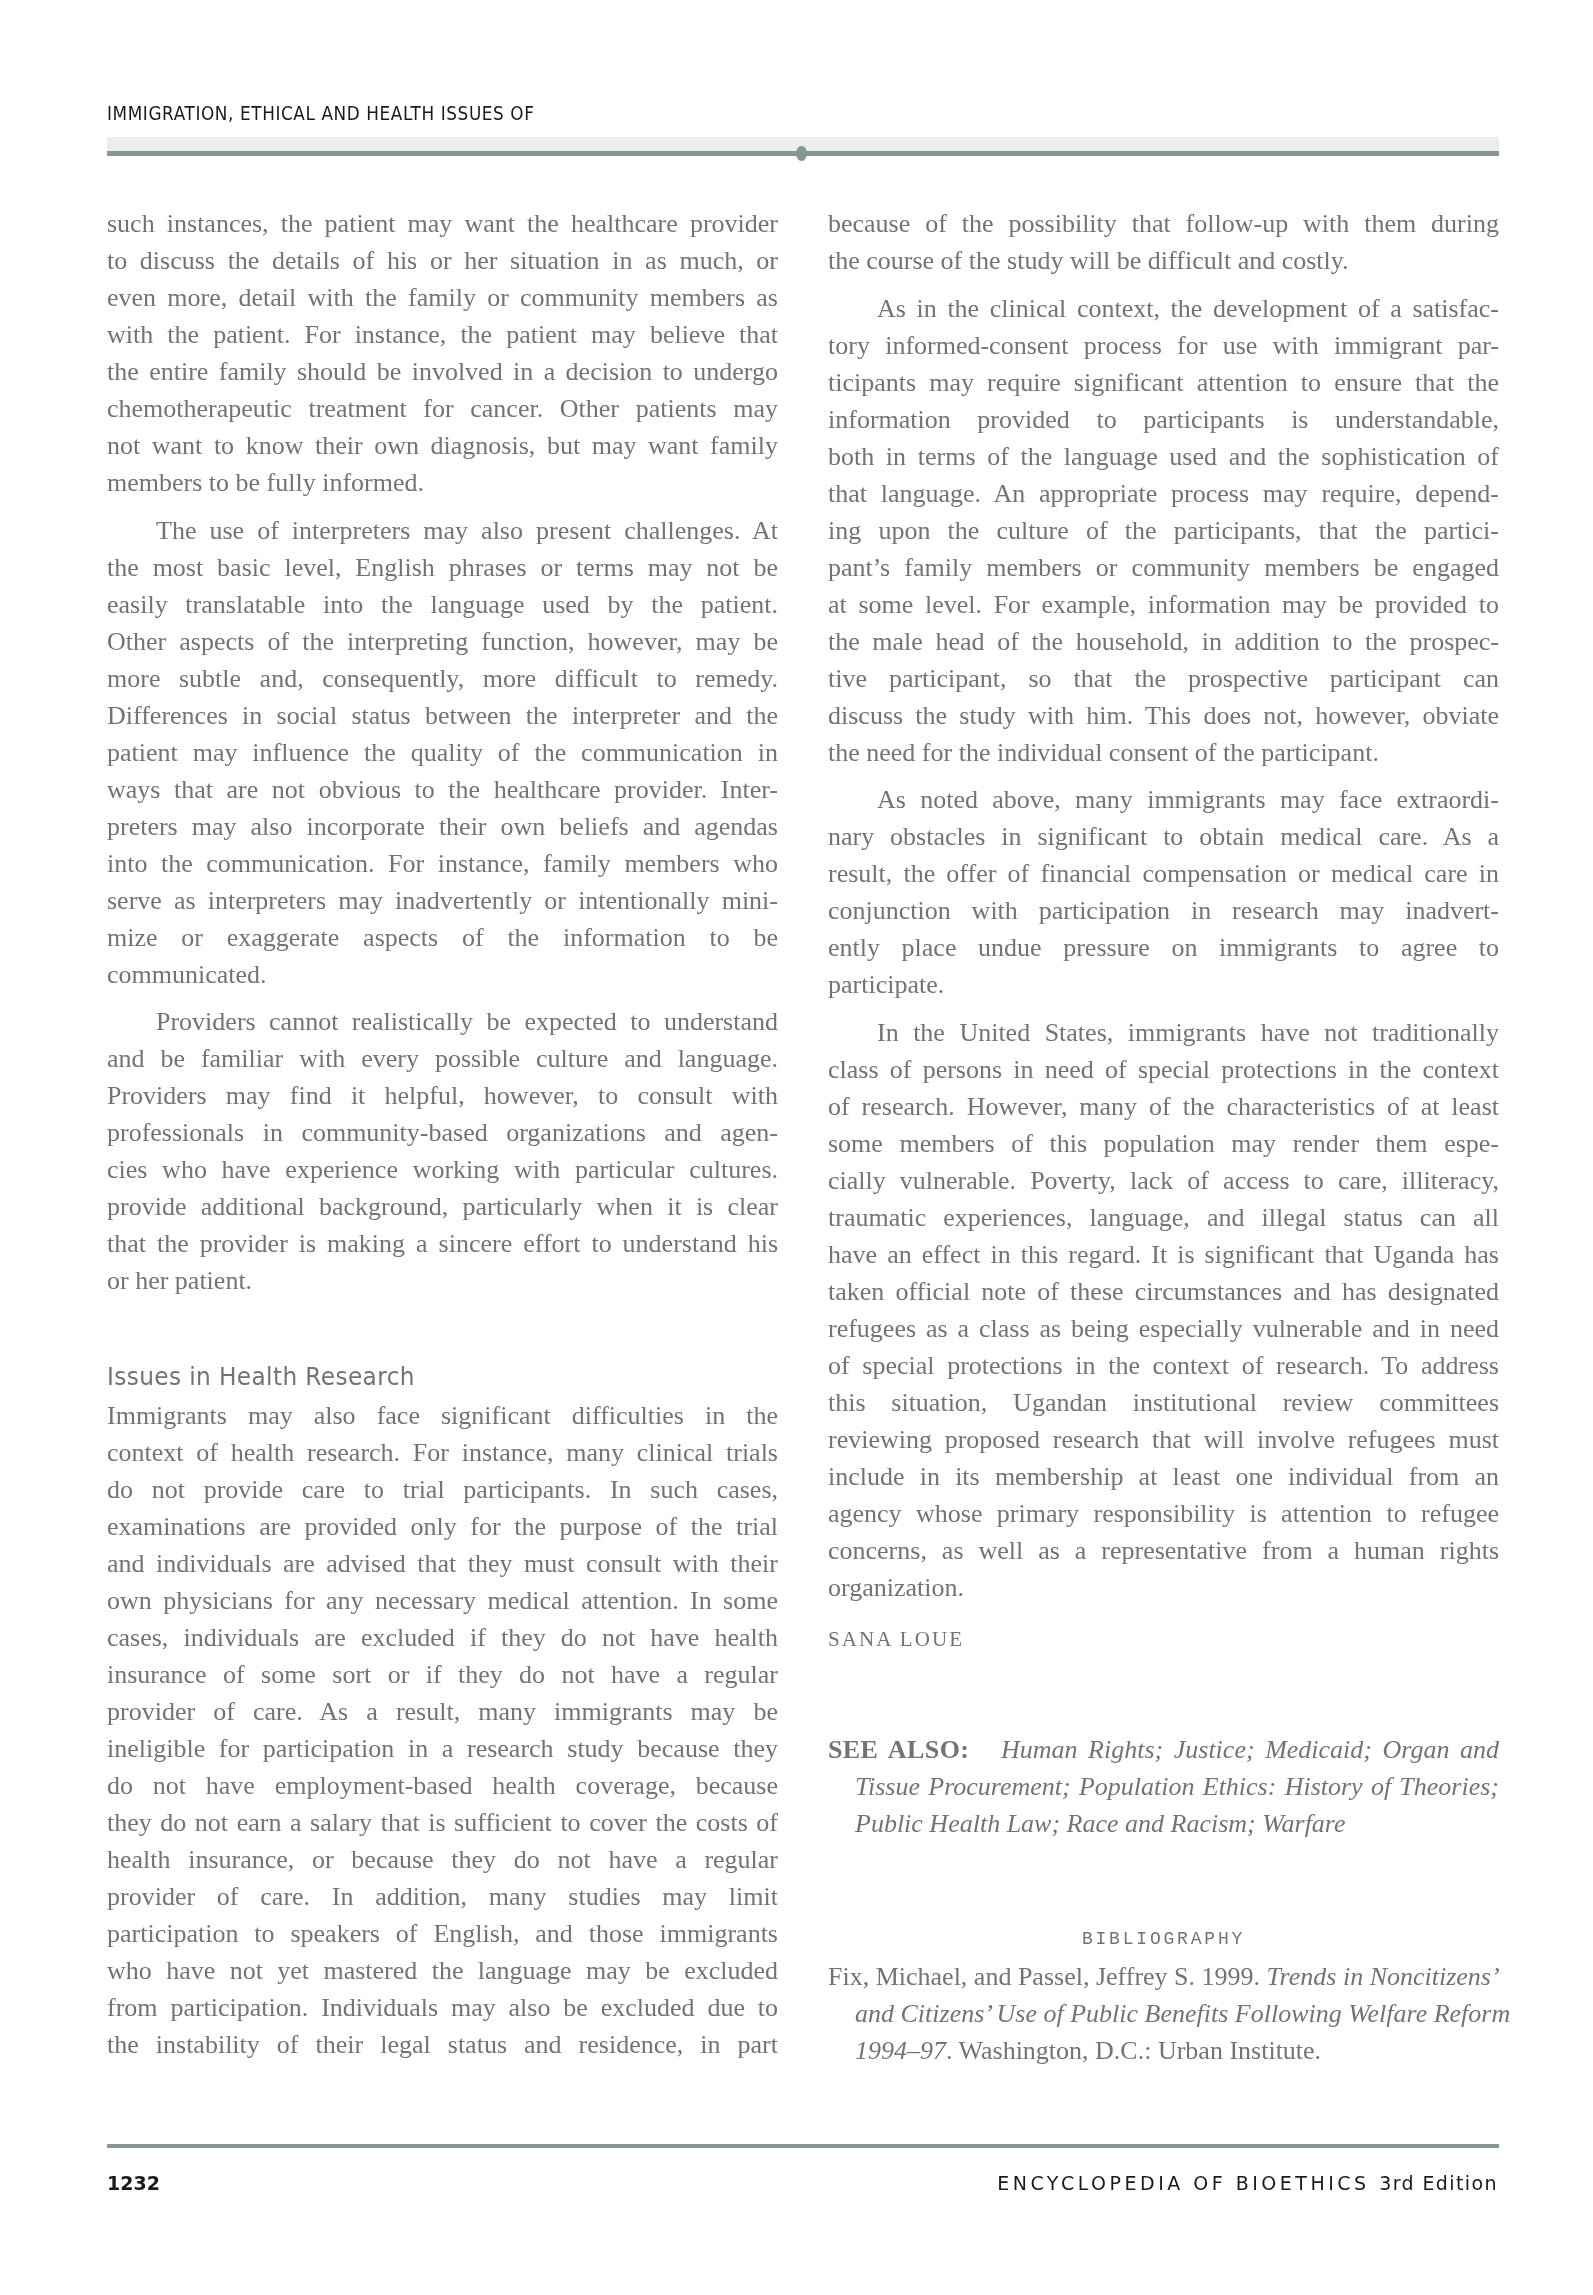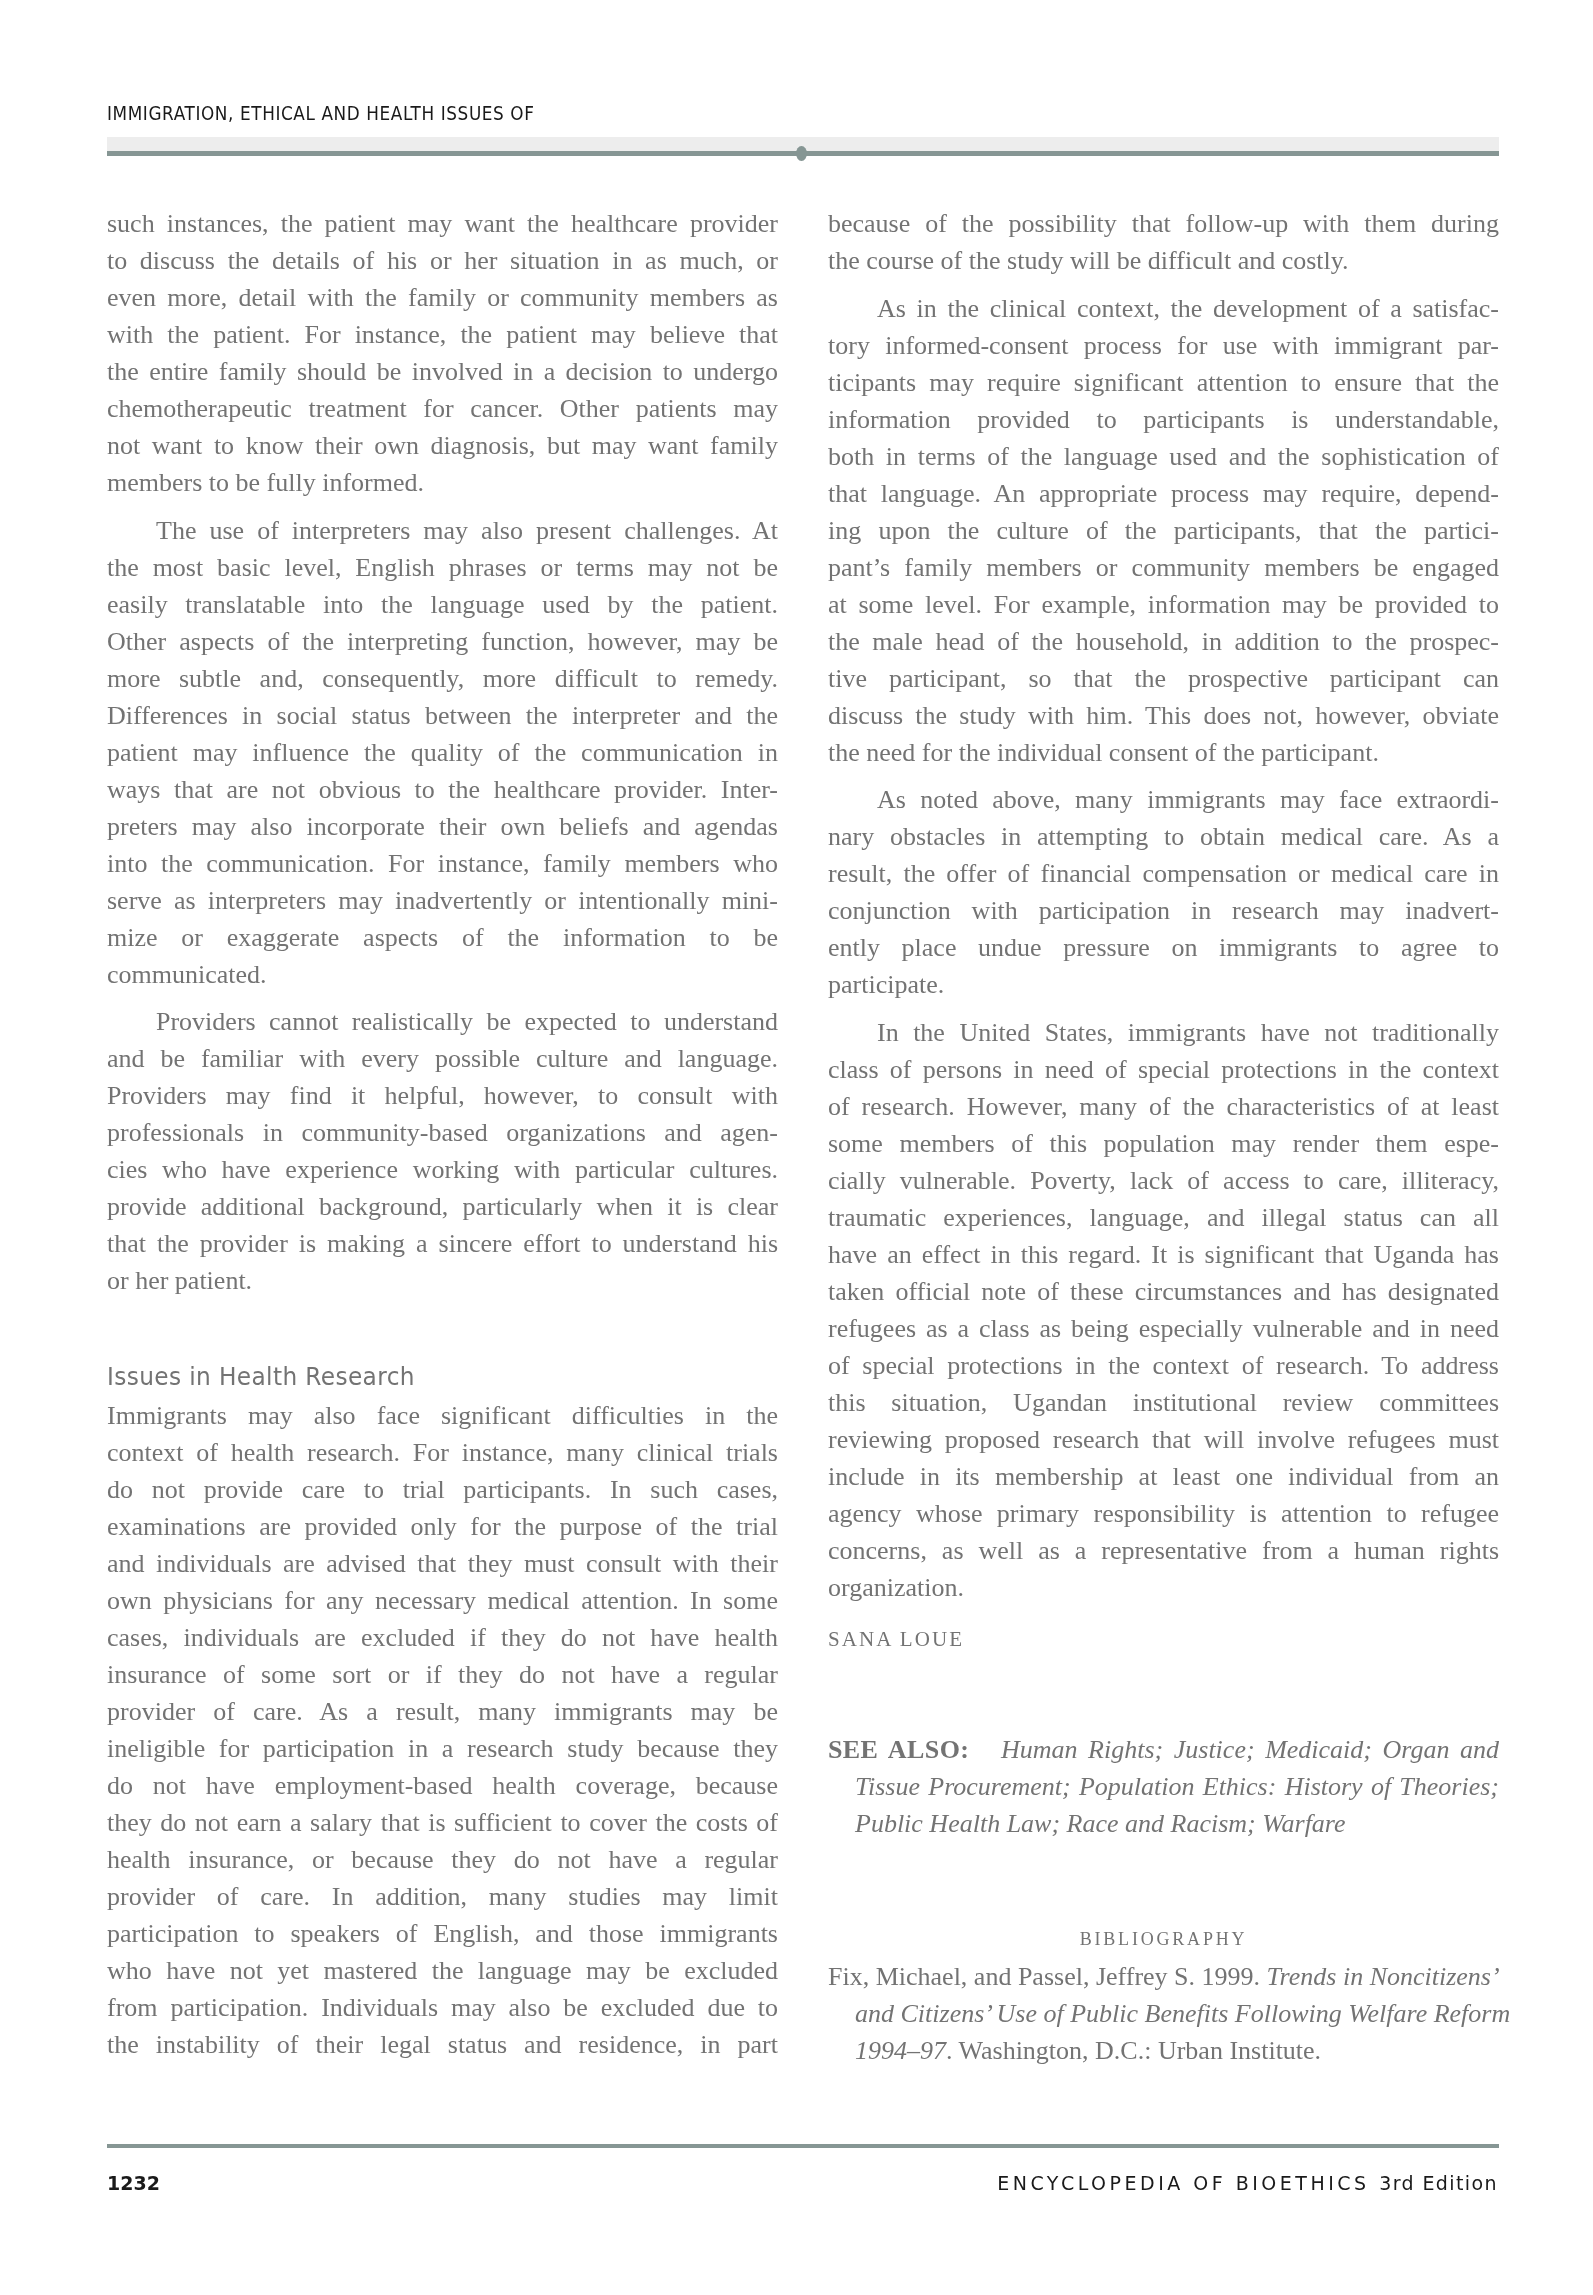--- a/index.html
+++ b/index.html
@@ -151,7 +151,7 @@
     </div>
   <div class="para">
       <span class="line indent">As noted above, many immigrants may face extraordi-</span>
-      <span class="line">nary obstacles in attempting to obtain medical care. As a</span>
+      <span class="line">nary obstacles in significant to obtain medical care. As a</span>
       <span class="line">result, the offer of financial compensation or medical care in</span>
       <span class="line">conjunction with participation in research may inadvert-</span>
       <span class="line">ently place undue pressure on immigrants to agree to</span>

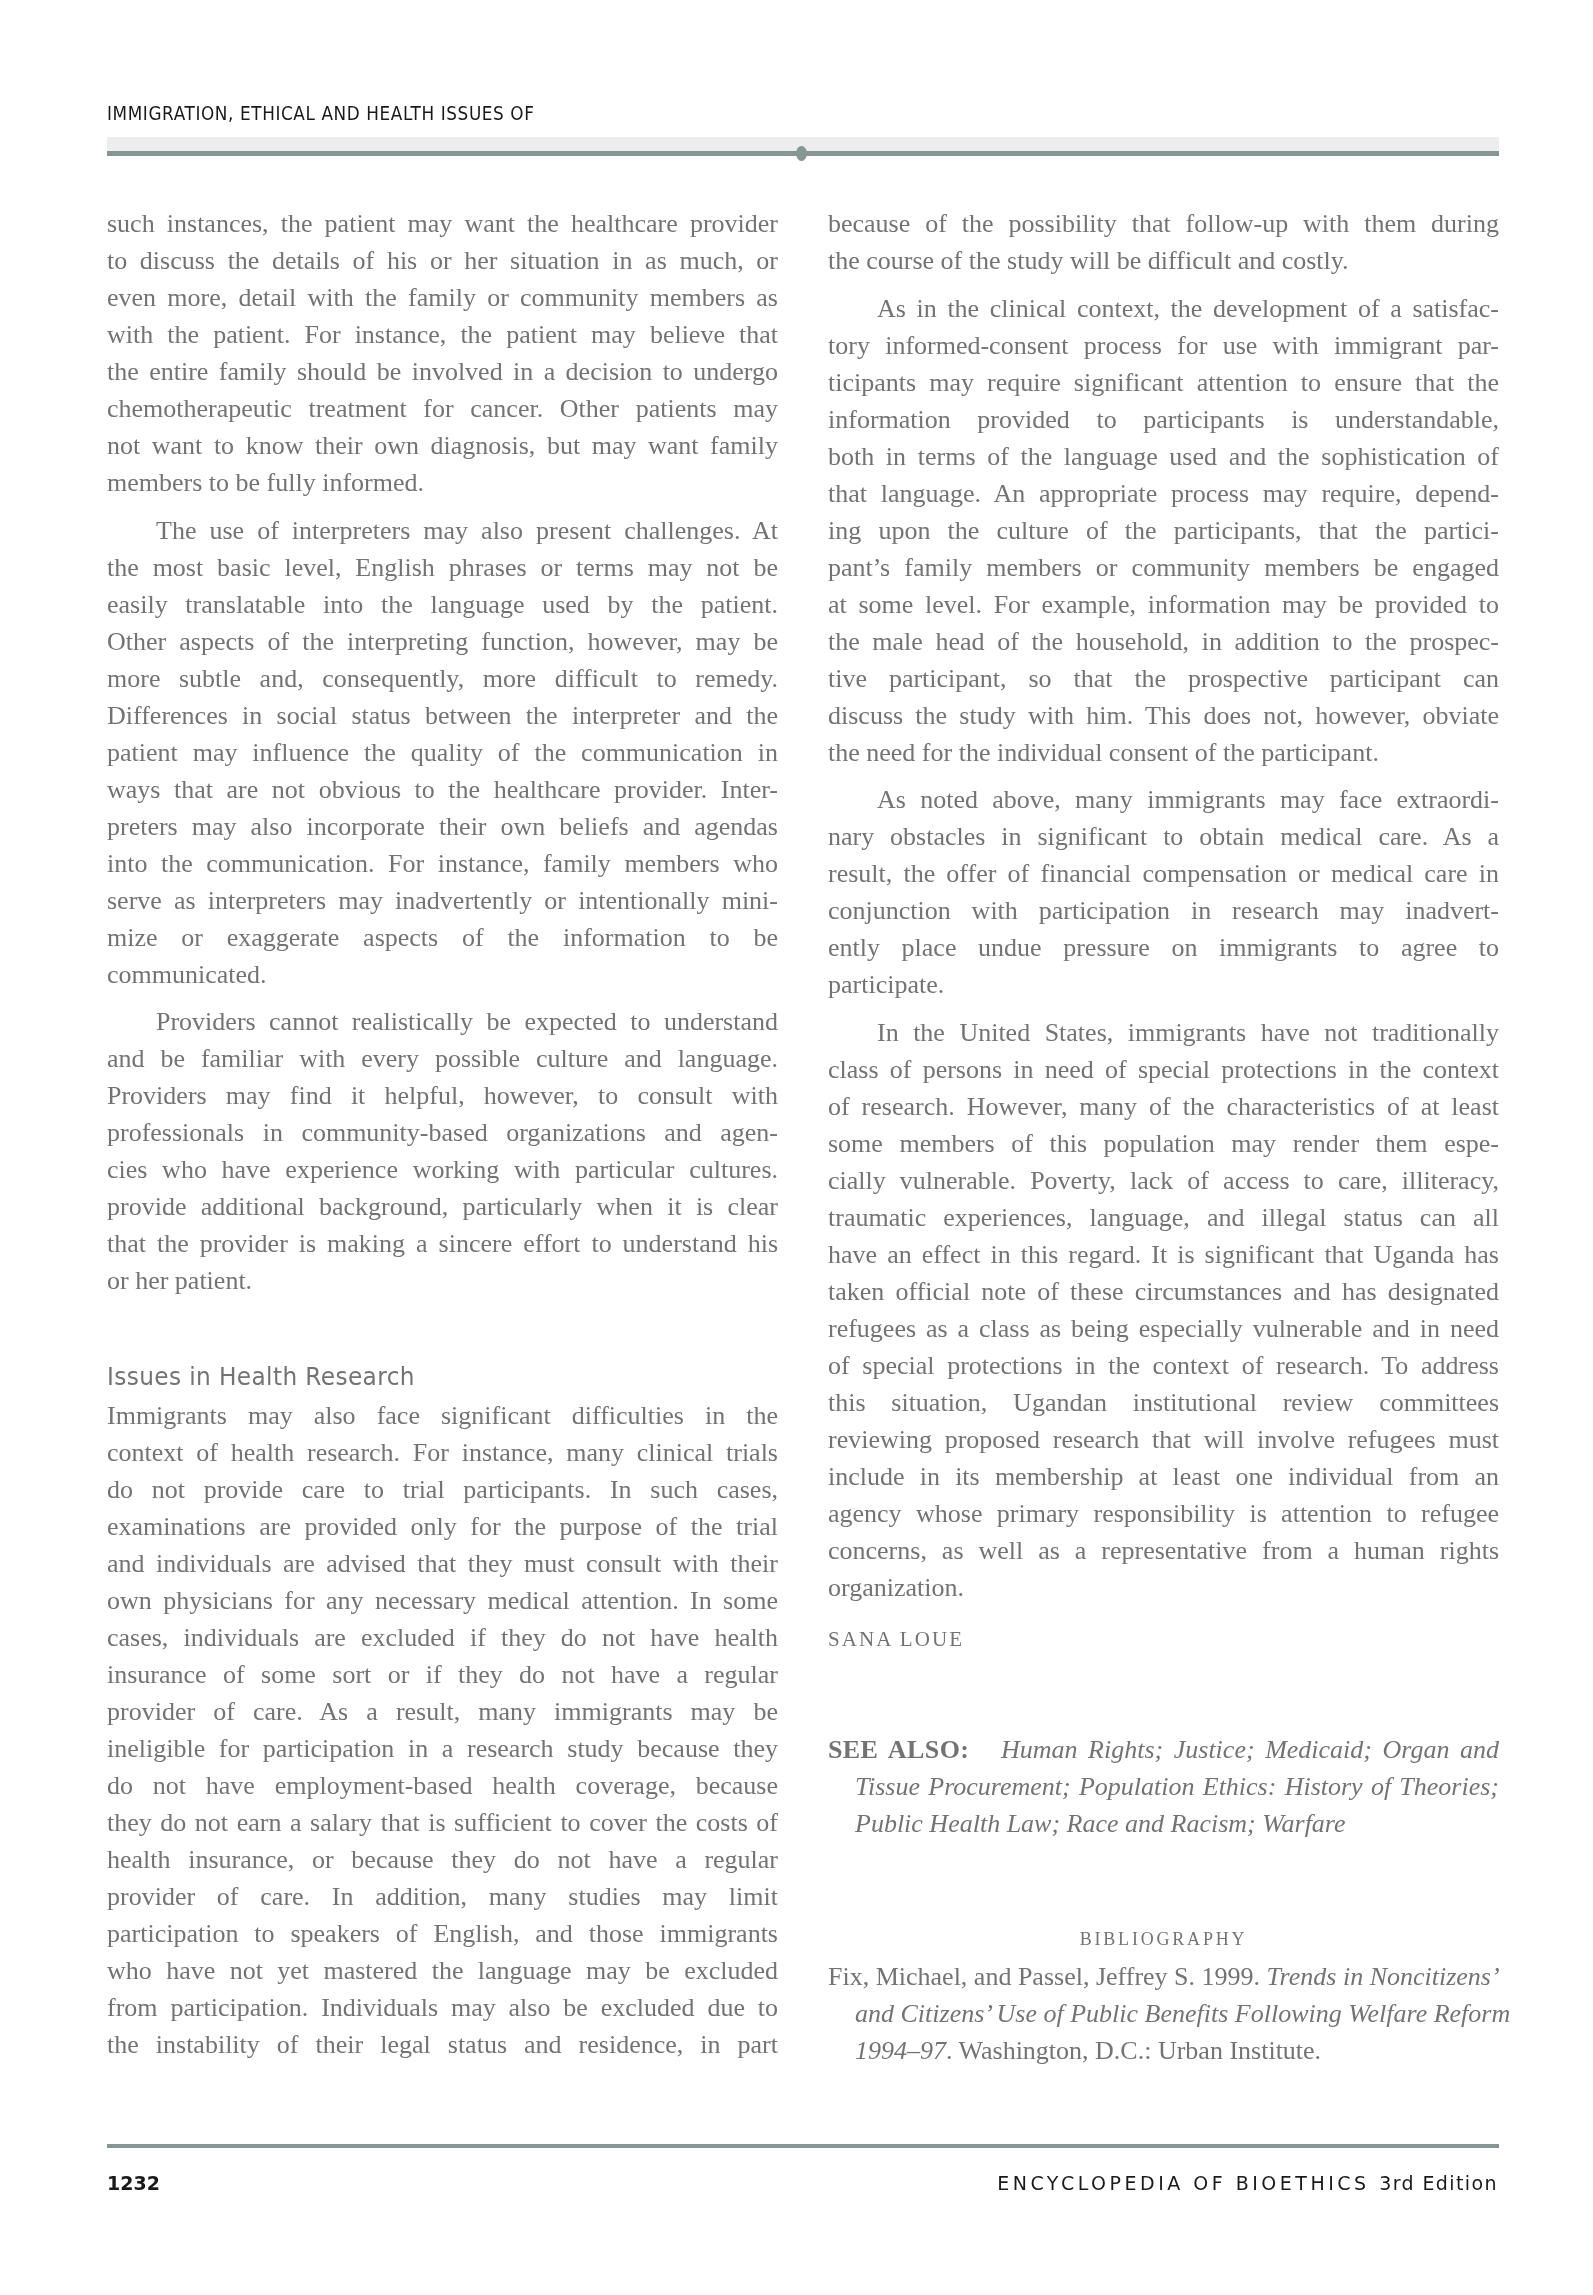--- a/index.html
+++ b/index.html
@@ -44,7 +44,7 @@
   .see-also .lbl { font-weight: bold; letter-spacing: 0.4px; }
   .hang { padding-left: 27px; }
   .biblio-heading {
-    text-align: center; font-family: Liberation Serif, serif; font-size: 18px;
+    text-align: center; font-family: Liberation Mono, monospace; font-size: 18px;
     letter-spacing: 2.8px; margin-top: 83px; margin-bottom: 5.6px; line-height: 28px;
   }
   em { font-style: italic; }

